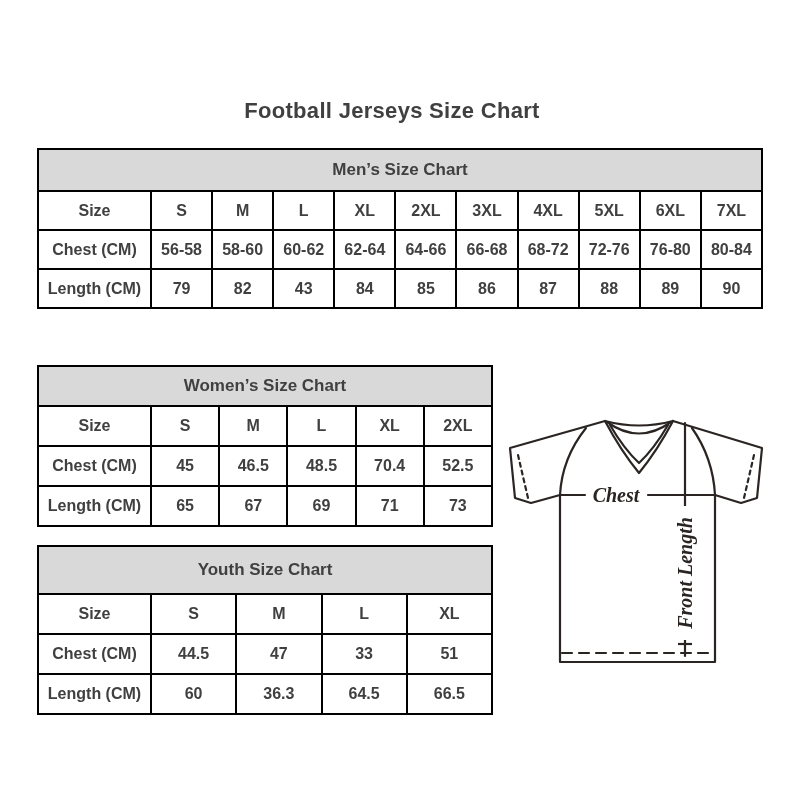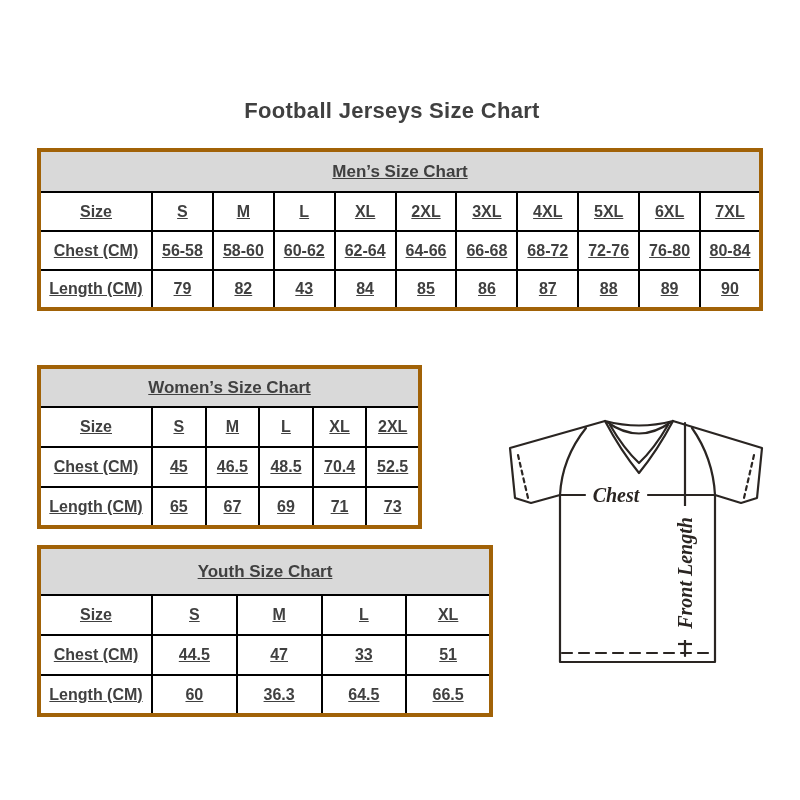--- a/index.html
+++ b/index.html
@@ -26,8 +26,7 @@
     position: absolute;
     border-collapse: collapse;
     table-layout: fixed;
-    border: 4px solid #a16207;
-    text-decoration: underline;
+    border: 2px solid #a16207;
   }
   table.size-table th, table.size-table td {
     border: 2px solid #000000;

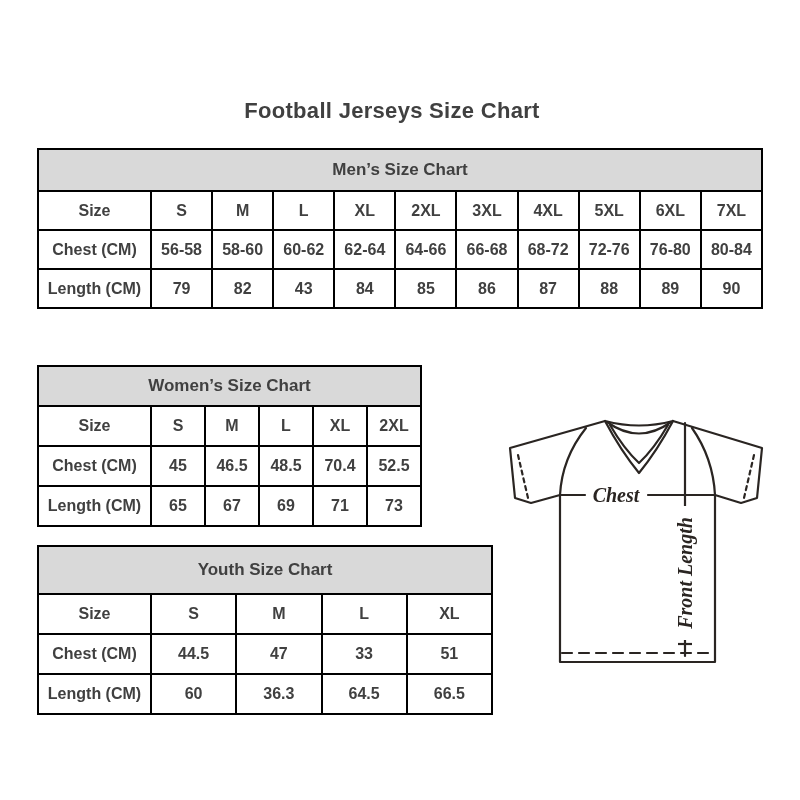--- a/index.html
+++ b/index.html
@@ -43,7 +43,7 @@
     font-size: 17px;
   }
   table.men   { left: 37px; top: 148px; width: 726px; }
-  table.women { left: 37px; top: 365px; width: 385px; }
+  table.women { left: 37px; top: 365px; width: 456px; }
   table.youth { left: 37px; top: 545px; width: 456px; }
   table.men thead tr   { height: 42px; }
   table.men tbody tr   { height: 39px; }

